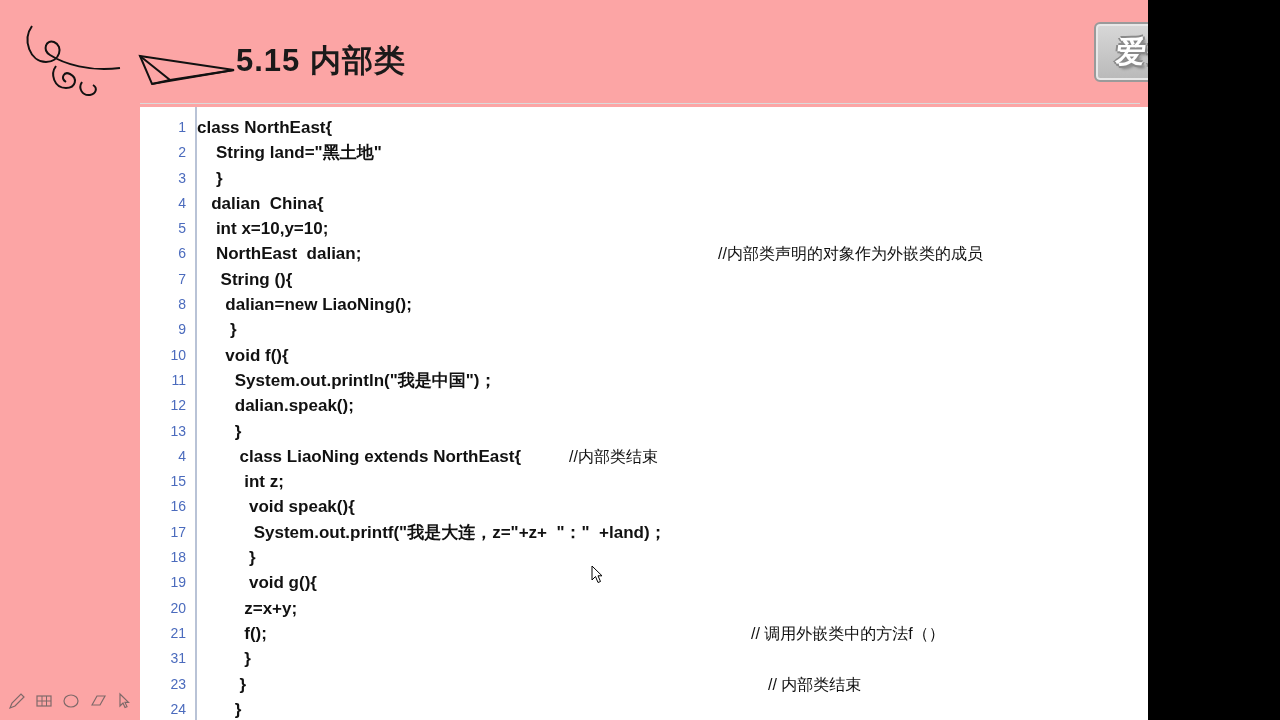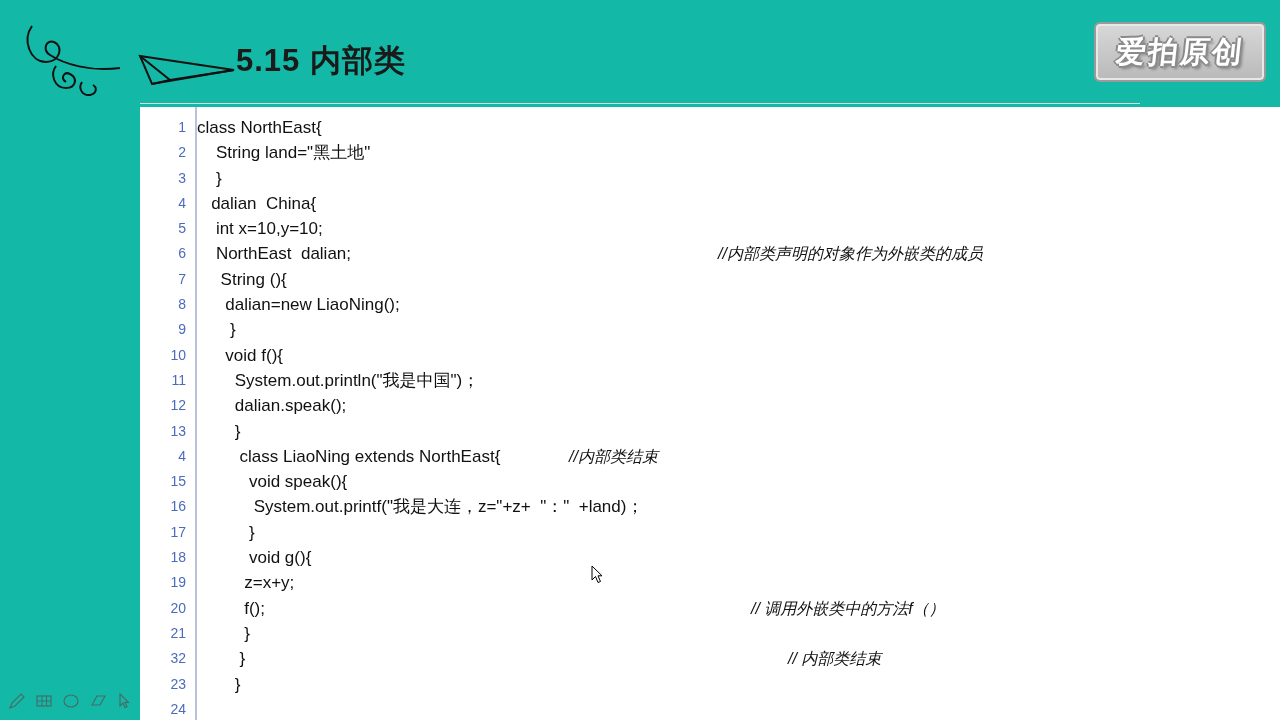--- a/index.html
+++ b/index.html
@@ -15,9 +15,9 @@
   }
   .slide {
     position: relative;
-    width: 1280px;
+    width: 1148px;
     height: 720px;
-    background: #14b8a6;
+    background: #fca5a5;
     overflow: hidden;
   }
   

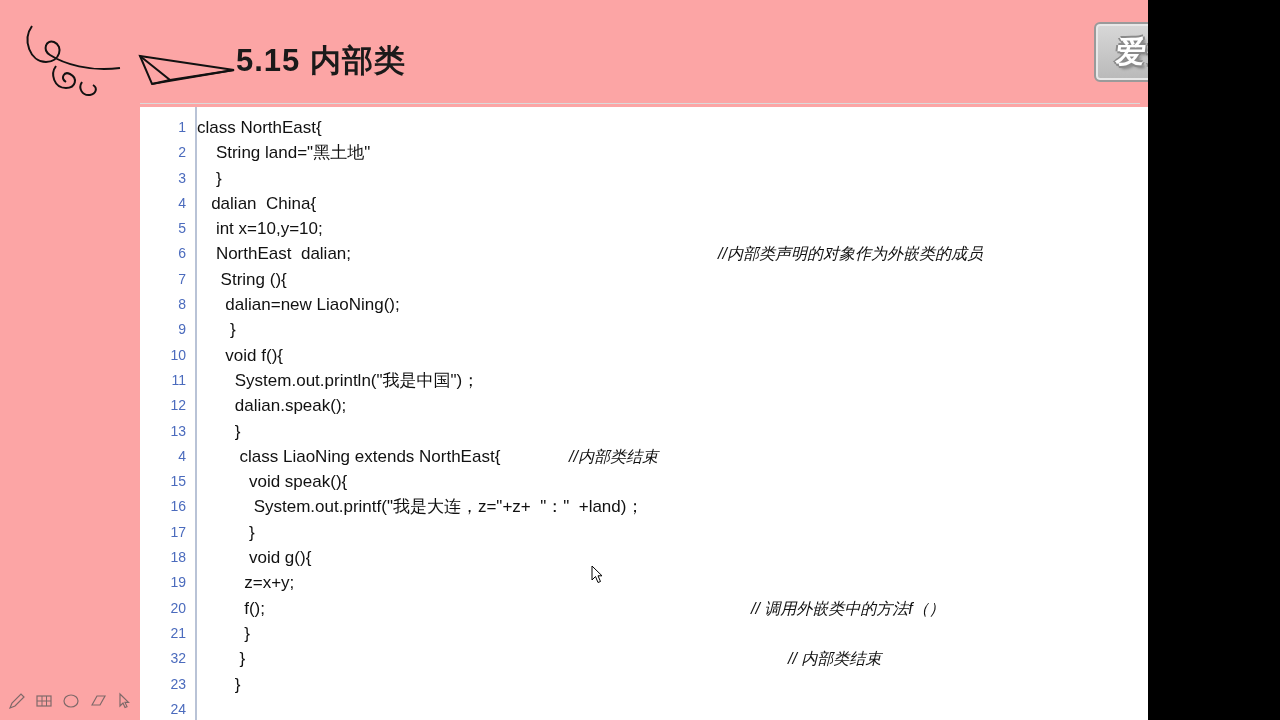--- a/index.html
+++ b/index.html
@@ -123,6 +123,7 @@
   }
   .code .line .txt {
     display: inline-block;
+    font-weight: bold;
   }
   .code .line .cmt {
     position: absolute;

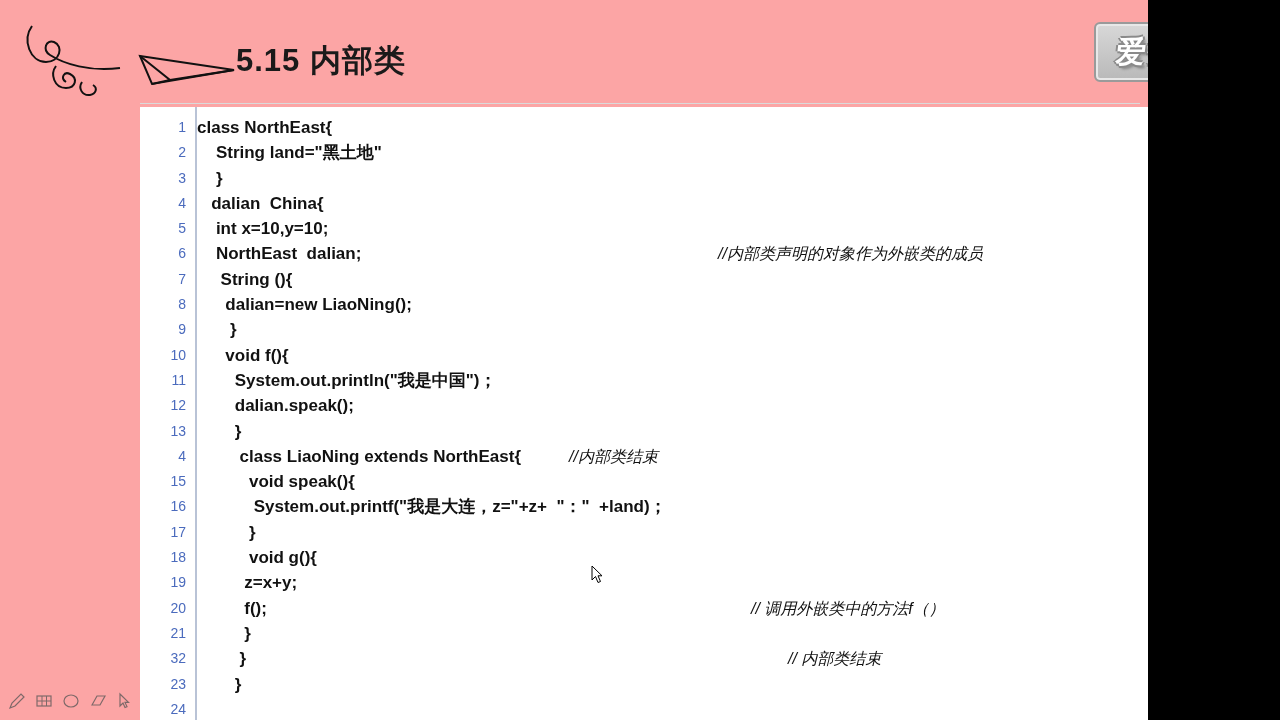--- a/index.html
+++ b/index.html
@@ -130,7 +130,6 @@
     font-size: 16px;
     color: #111111;
     white-space: pre;
-    font-style: italic;
   }
   
   .cursor {

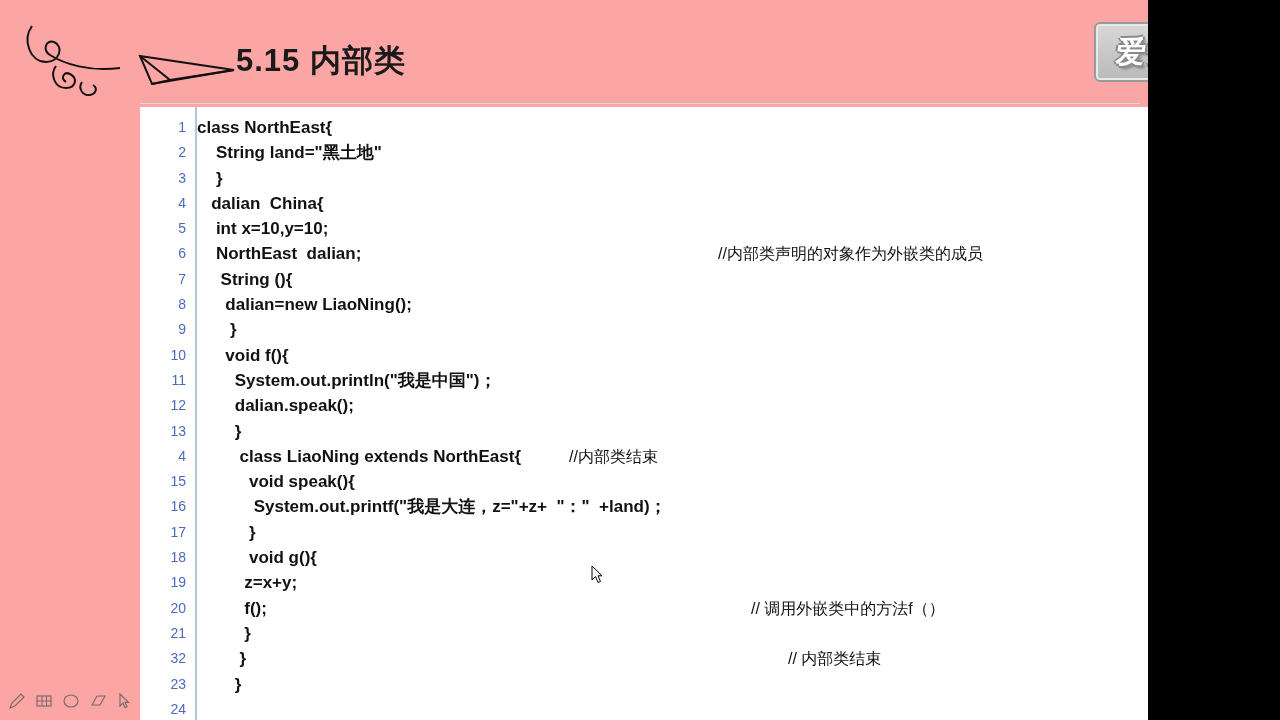--- a/index.html
+++ b/index.html
@@ -225,6 +225,7 @@
         <div class="line"><span class="txt">        dalian.speak();</span></div>
         <div class="line"><span class="txt">        }</span></div>
         <div class="line"><span class="txt">         class LiaoNing extends NorthEast{</span><span class="cmt" style="left: 372px;">//内部类结束</span></div>
+        <div class="line"><span class="txt">          int z;</span></div>
         <div class="line"><span class="txt">           void speak(){</span></div>
         <div class="line"><span class="txt">            System.out.printf("我是大连，z="+z+  "："  +land)；</span></div>
         <div class="line"><span class="txt">           }</span></div>

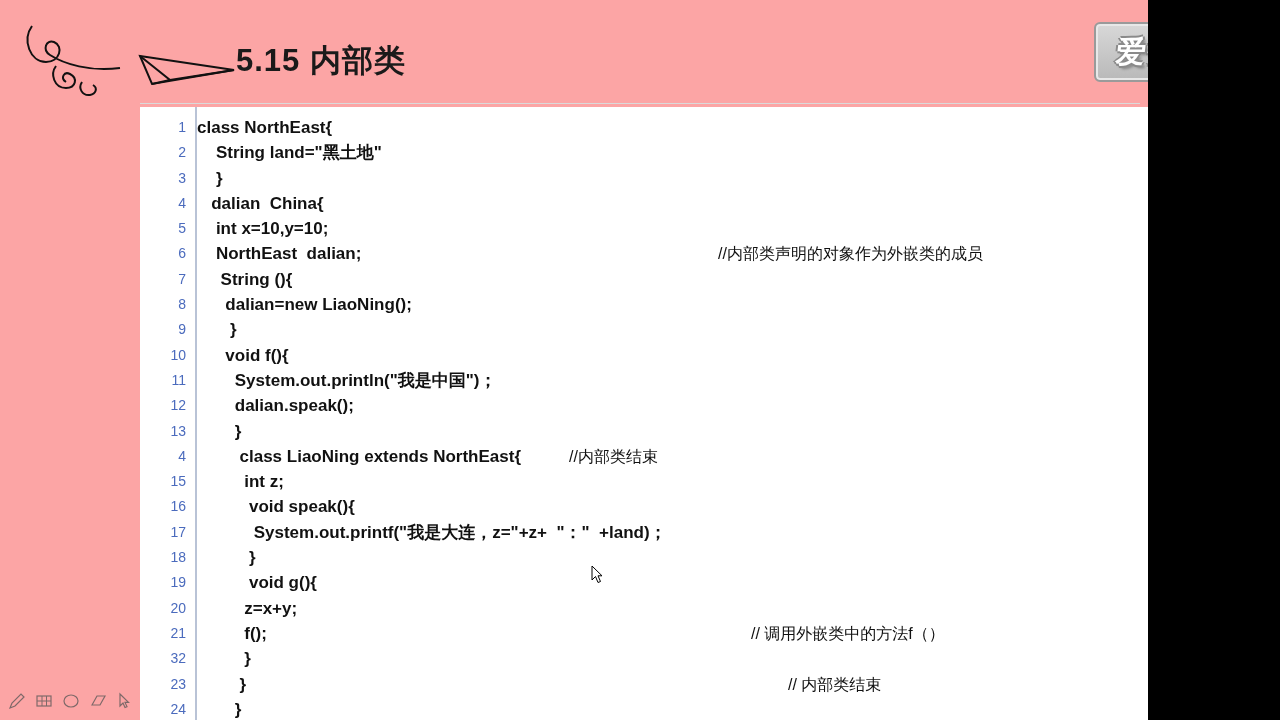--- a/index.html
+++ b/index.html
@@ -206,7 +206,7 @@
         <div class="ln">19</div>
         <div class="ln">20</div>
         <div class="ln">21</div>
-        <div class="ln">32</div>
+        <div class="ln">31</div>
         <div class="ln">23</div>
         <div class="ln">24</div>
       </div>

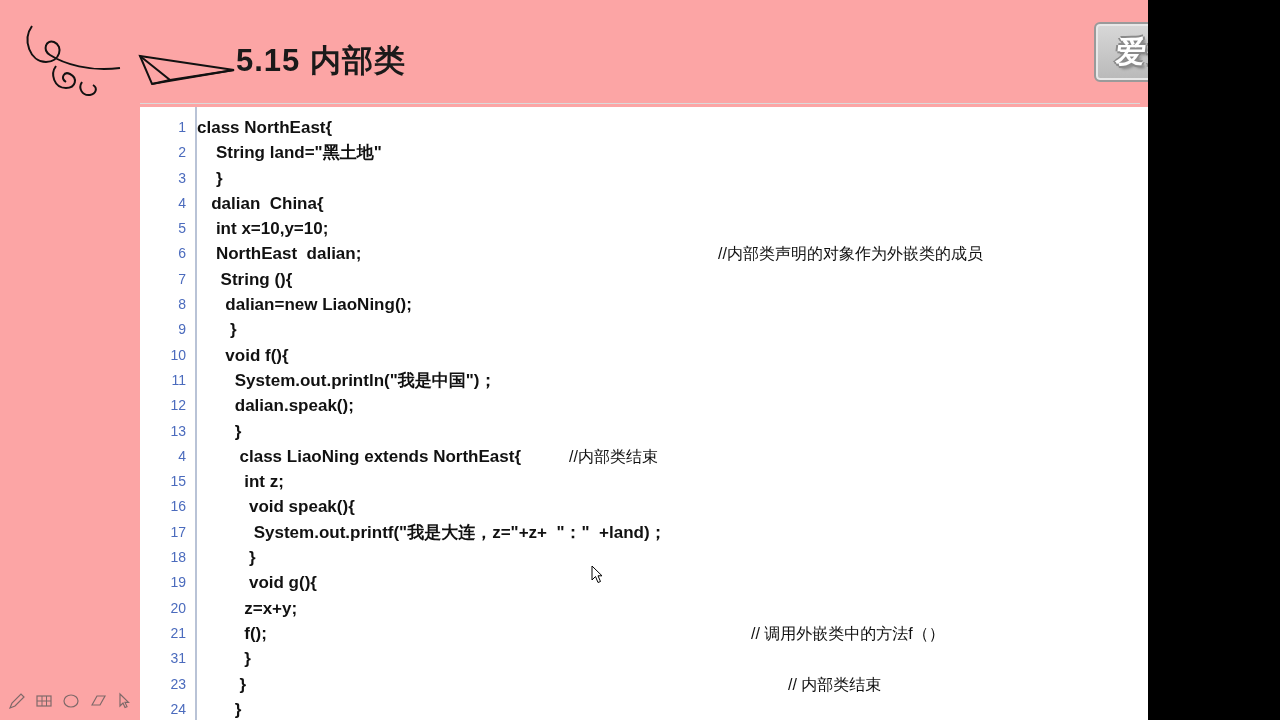--- a/index.html
+++ b/index.html
@@ -233,7 +233,7 @@
         <div class="line"><span class="txt">          z=x+y;</span></div>
         <div class="line"><span class="txt">          f();</span><span class="cmt" style="left: 554px;">// 调用外嵌类中的方法f（）</span></div>
         <div class="line"><span class="txt">          }</span></div>
-        <div class="line"><span class="txt">         }</span><span class="cmt" style="left: 591px;">// 内部类结束</span></div>
+        <div class="line"><span class="txt">         }</span><span class="cmt" style="left: 571px;">// 内部类结束</span></div>
         <div class="line"><span class="txt">        }</span></div>
       </div>
 

